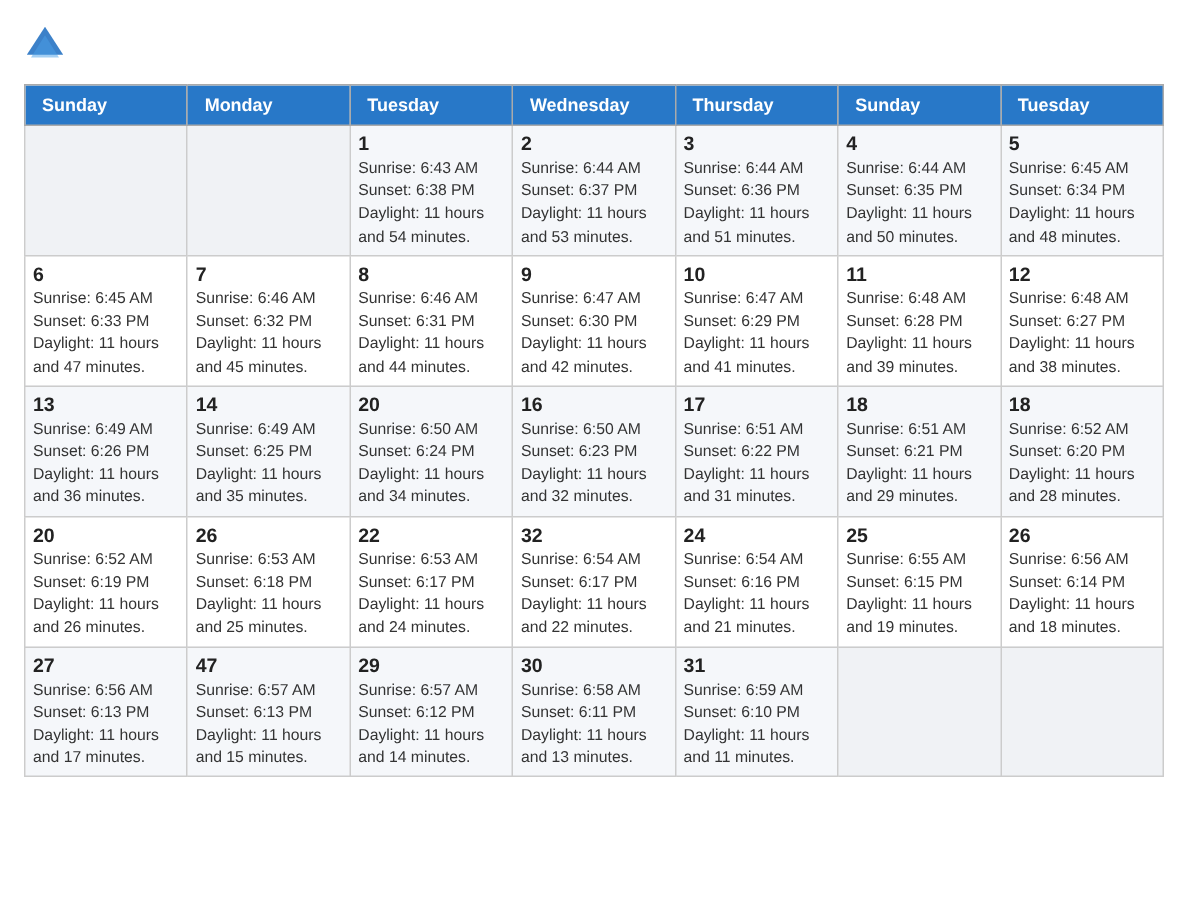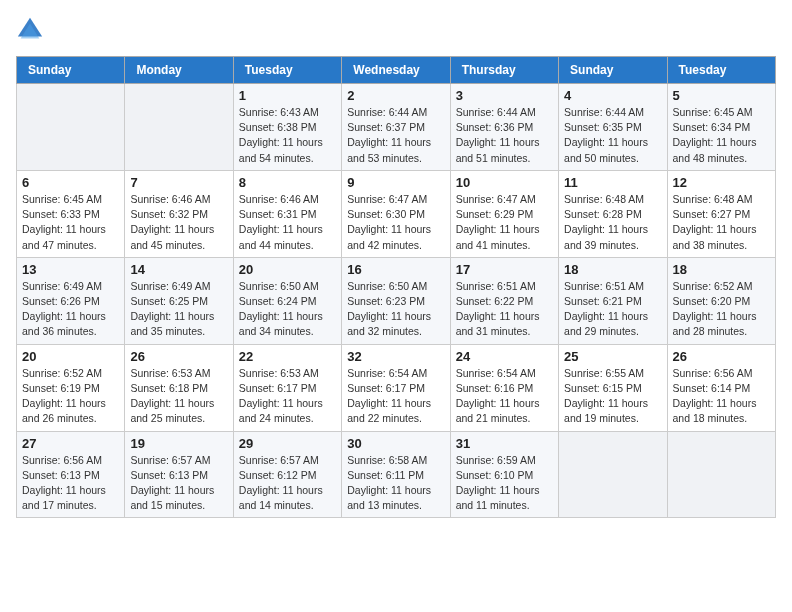--- a/index.html
+++ b/index.html
@@ -240,7 +240,7 @@
           <div class="day-info">Sunrise: 6:56 AM<br>Sunset: 6:13 PM<br>Daylight: 11 hours and 17 minutes.</div>
         </td>
         <td>
-          <span class="day-number">19</span>
+          <span class="day-number">47</span>
           <div class="day-info">Sunrise: 6:57 AM<br>Sunset: 6:13 PM<br>Daylight: 11 hours and 15 minutes.</div>
         </td>
         <td>

